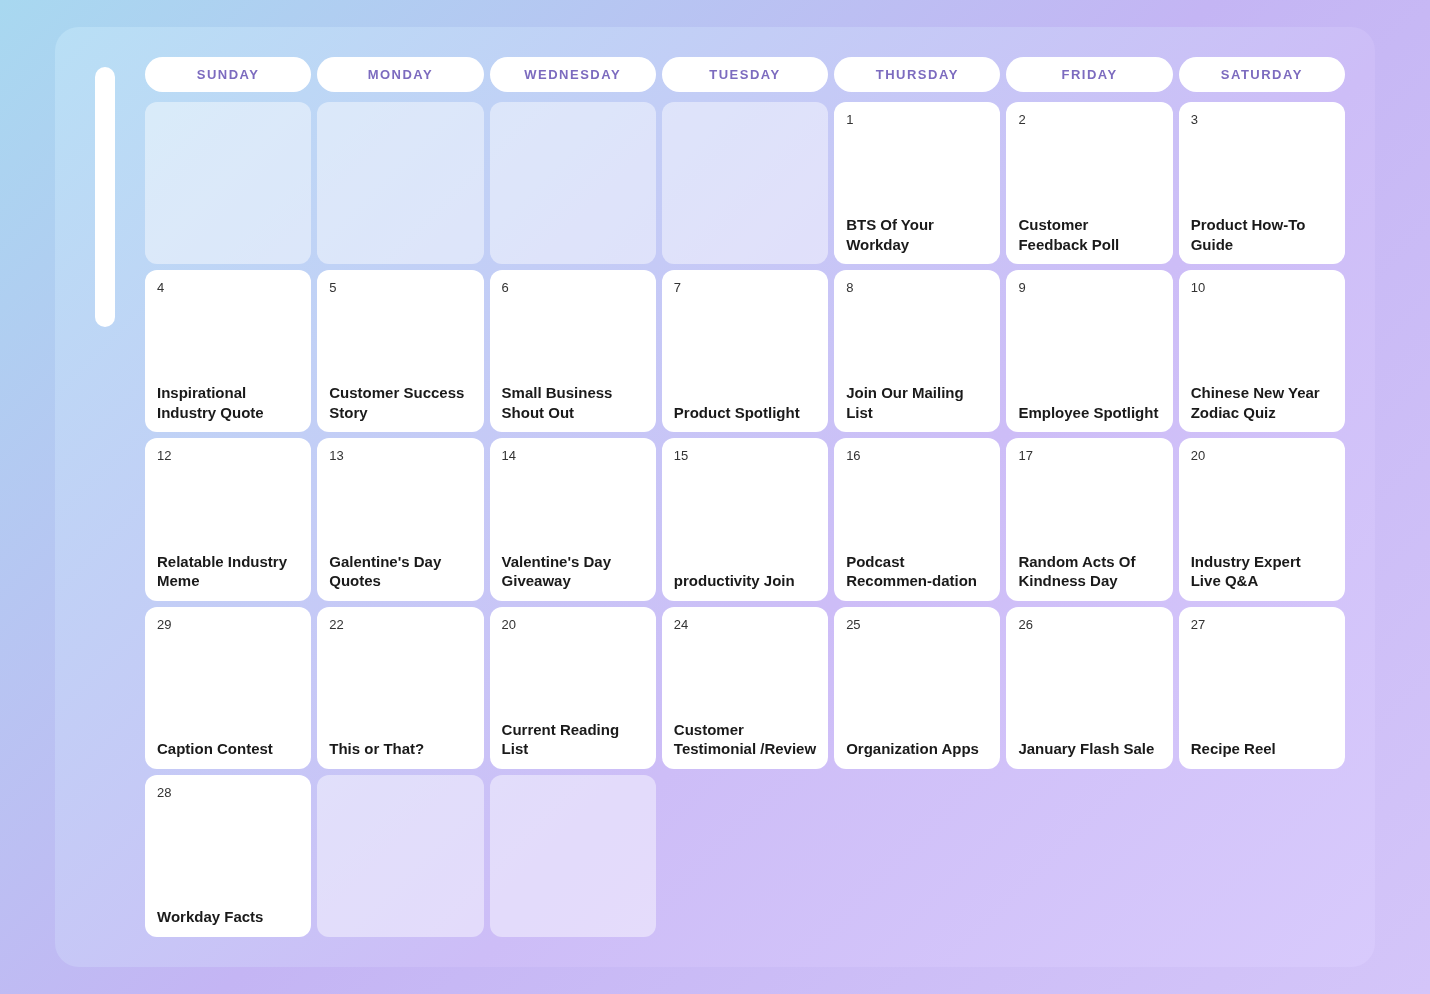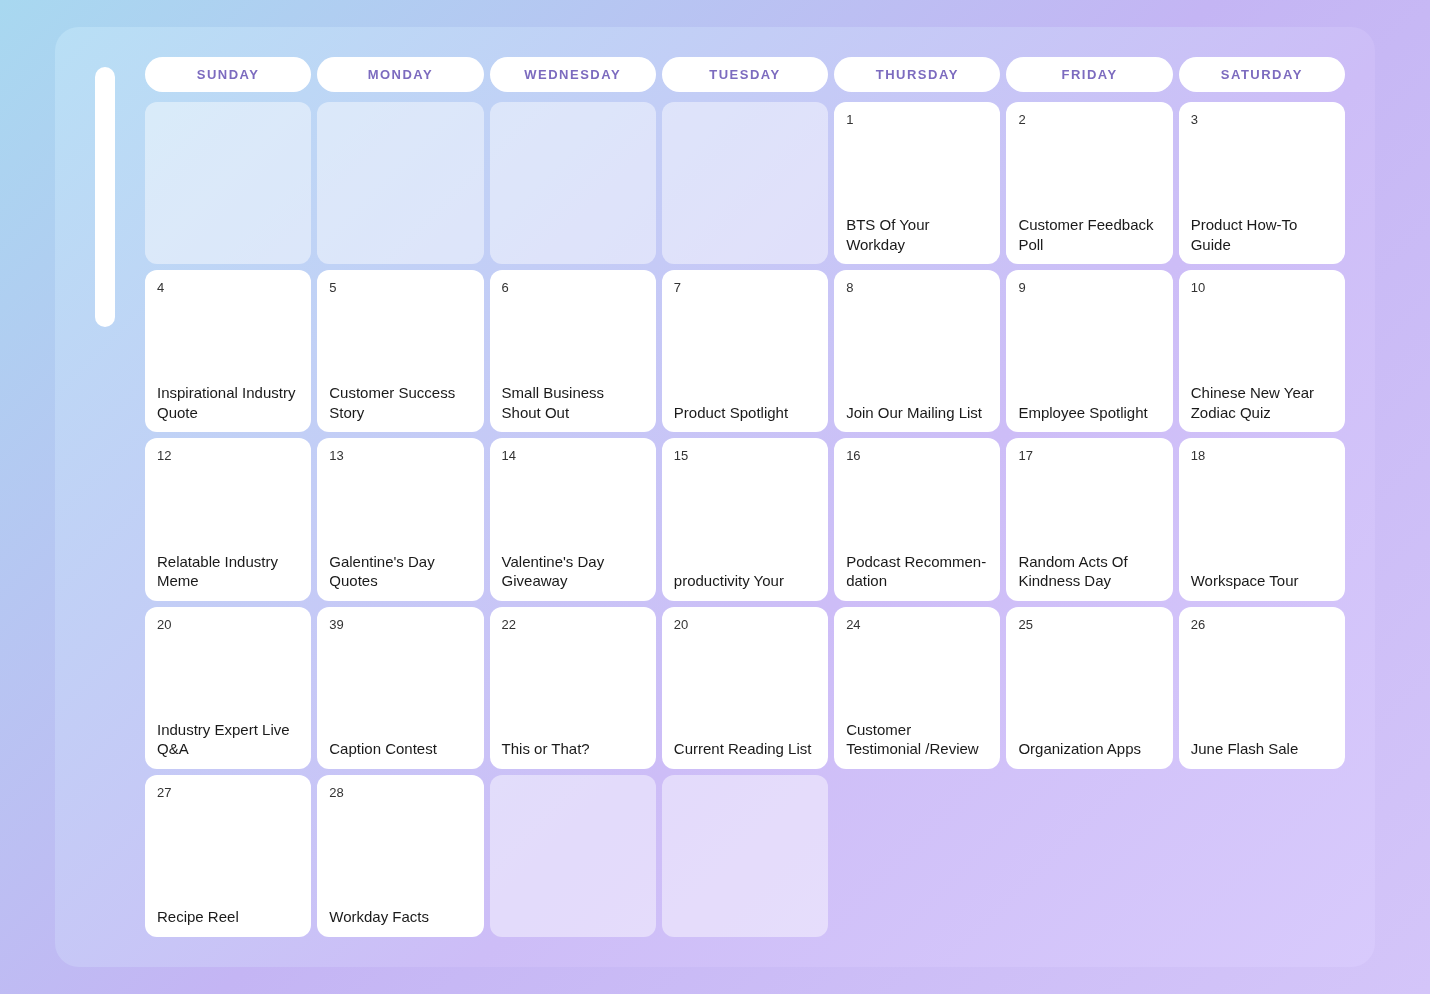--- a/index.html
+++ b/index.html
@@ -119,7 +119,7 @@
 
     .cell-content {
       font-size: 15px;
-      font-weight: 400;
+      font-weight: 700;
       color: #1a1a1a;
       line-height: 1.3;
       margin-top: auto;

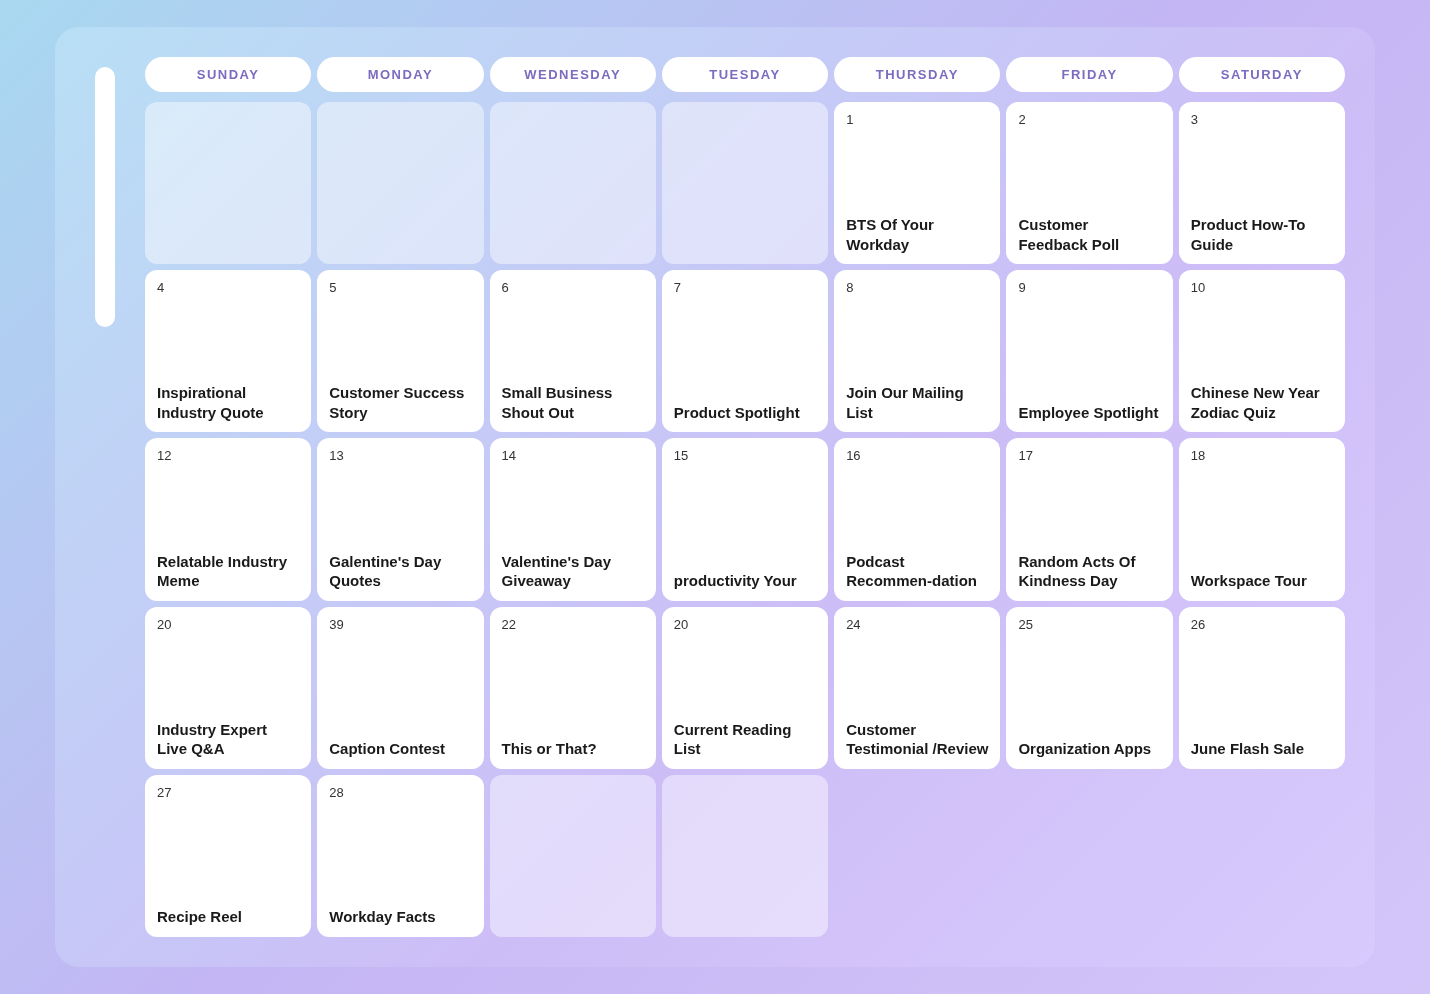--- a/index.html
+++ b/index.html
@@ -214,10 +214,6 @@
           <div class="cell-content">Random Acts Of Kindness Day</div>
         </div>
         <div class="calendar-cell">
-          <div class="cell-date">18</div>
-          <div class="cell-content">Workspace Tour</div>
-        </div>
-        <div class="calendar-cell">
           <div class="cell-date">20</div>
           <div class="cell-content">Industry Expert Live Q&amp;A</div>
         </div>

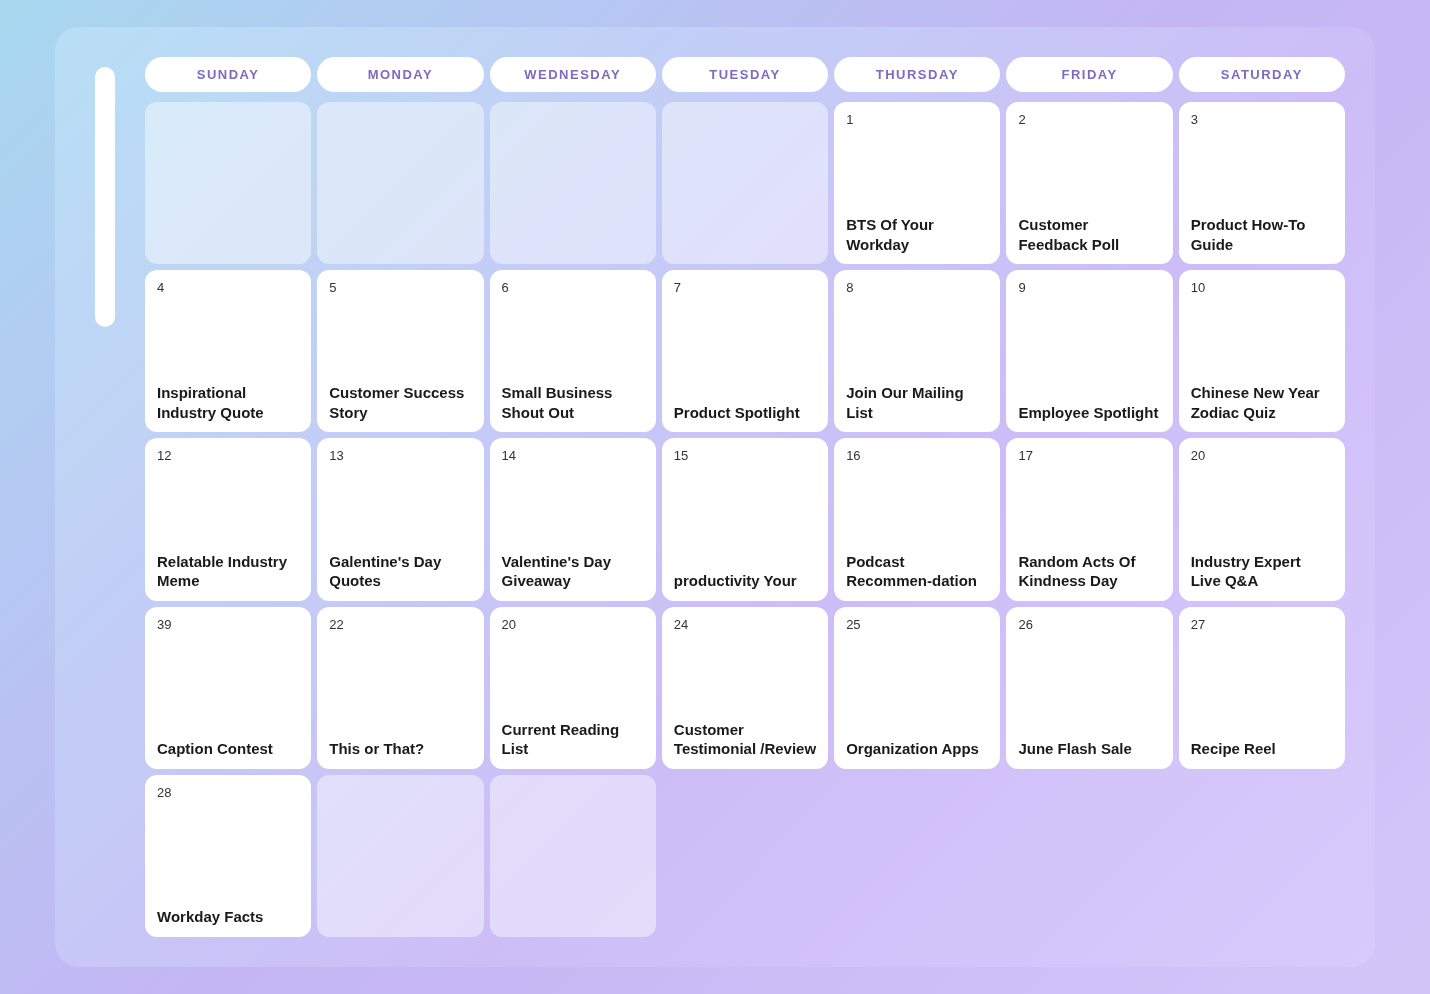--- a/index.html
+++ b/index.html
@@ -203,7 +203,7 @@
         </div>
         <div class="calendar-cell">
           <div class="cell-date">15</div>
-          <div class="cell-content">productivity Your</div>
+          <div class="cell-content">productivity Join</div>
         </div>
         <div class="calendar-cell">
           <div class="cell-date">16</div>

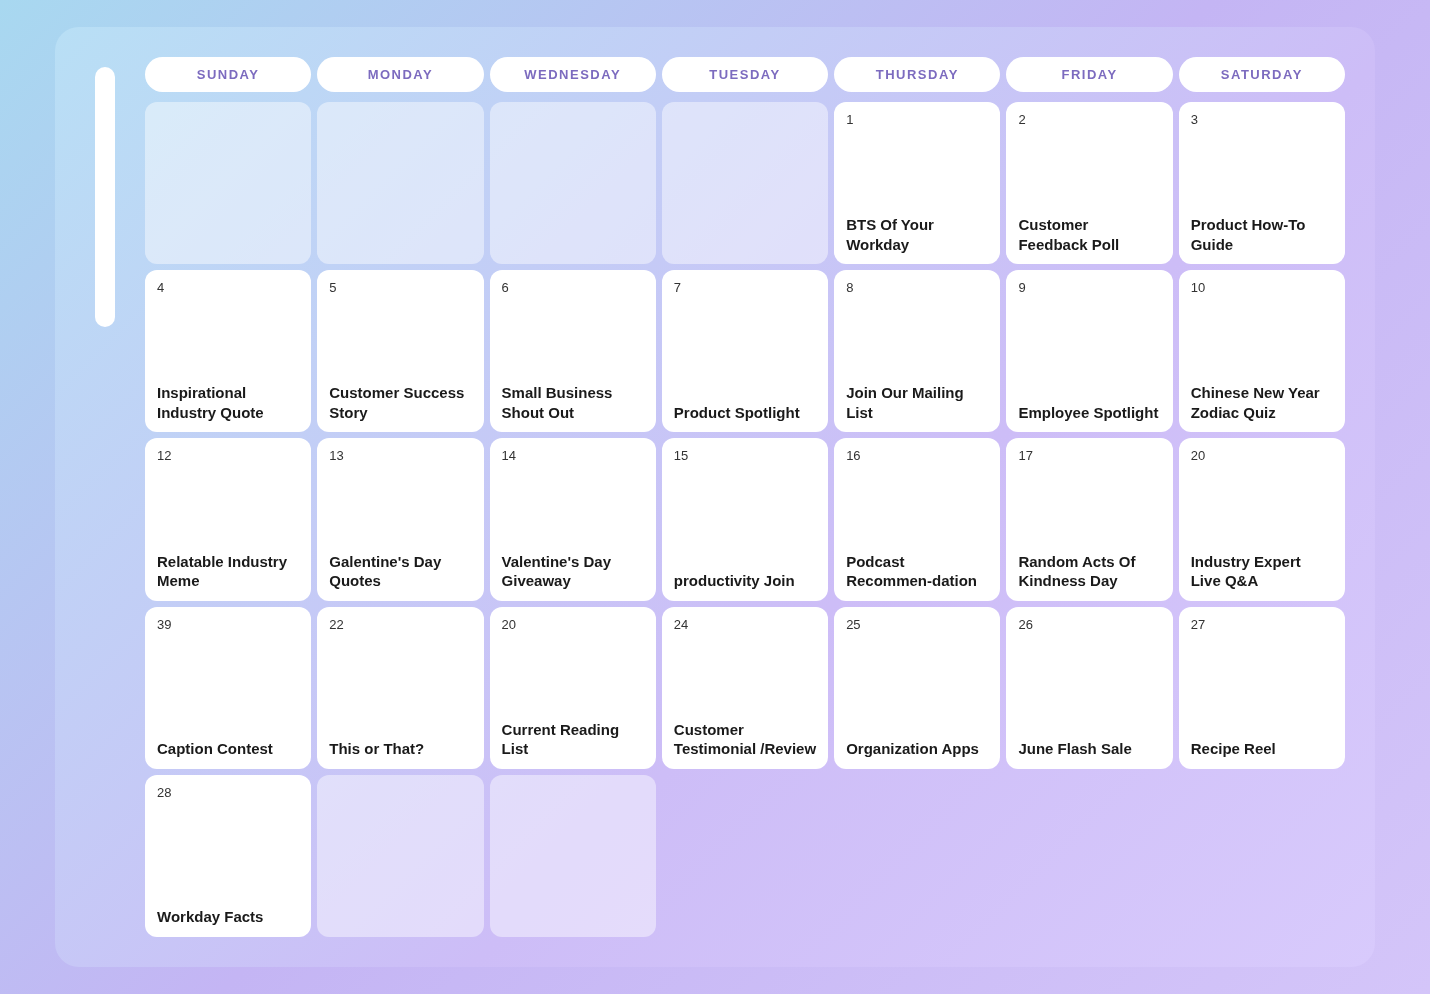--- a/index.html
+++ b/index.html
@@ -218,7 +218,7 @@
           <div class="cell-content">Industry Expert Live Q&amp;A</div>
         </div>
         <div class="calendar-cell">
-          <div class="cell-date">39</div>
+          <div class="cell-date">29</div>
           <div class="cell-content">Caption Contest</div>
         </div>
         <div class="calendar-cell">

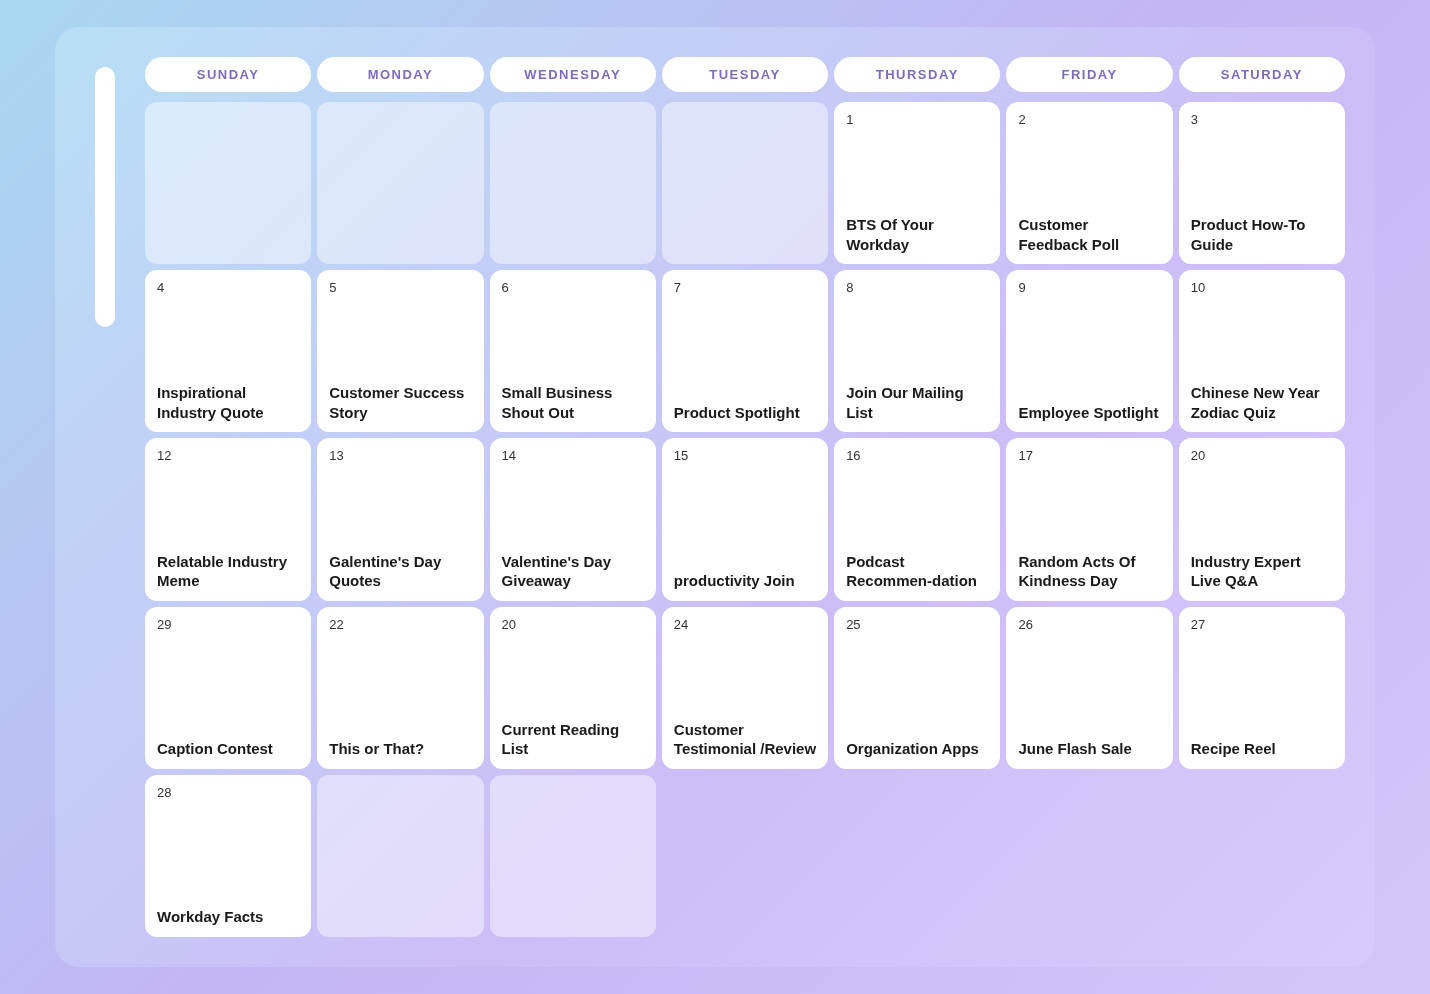--- a/index.html
+++ b/index.html
@@ -239,7 +239,7 @@
         </div>
         <div class="calendar-cell">
           <div class="cell-date">26</div>
-          <div class="cell-content">June Flash Sale</div>
+          <div class="cell-content">January Flash Sale</div>
         </div>
         <div class="calendar-cell">
           <div class="cell-date">27</div>

